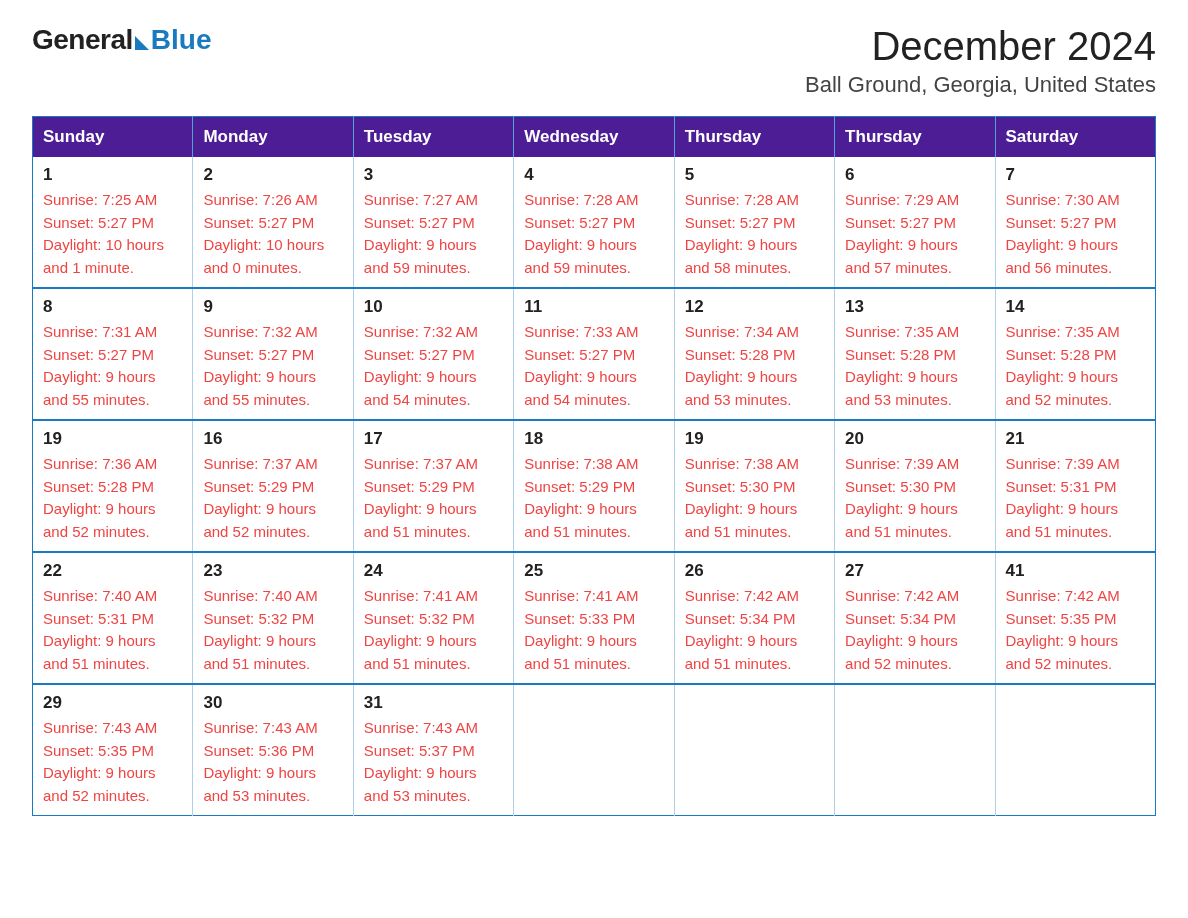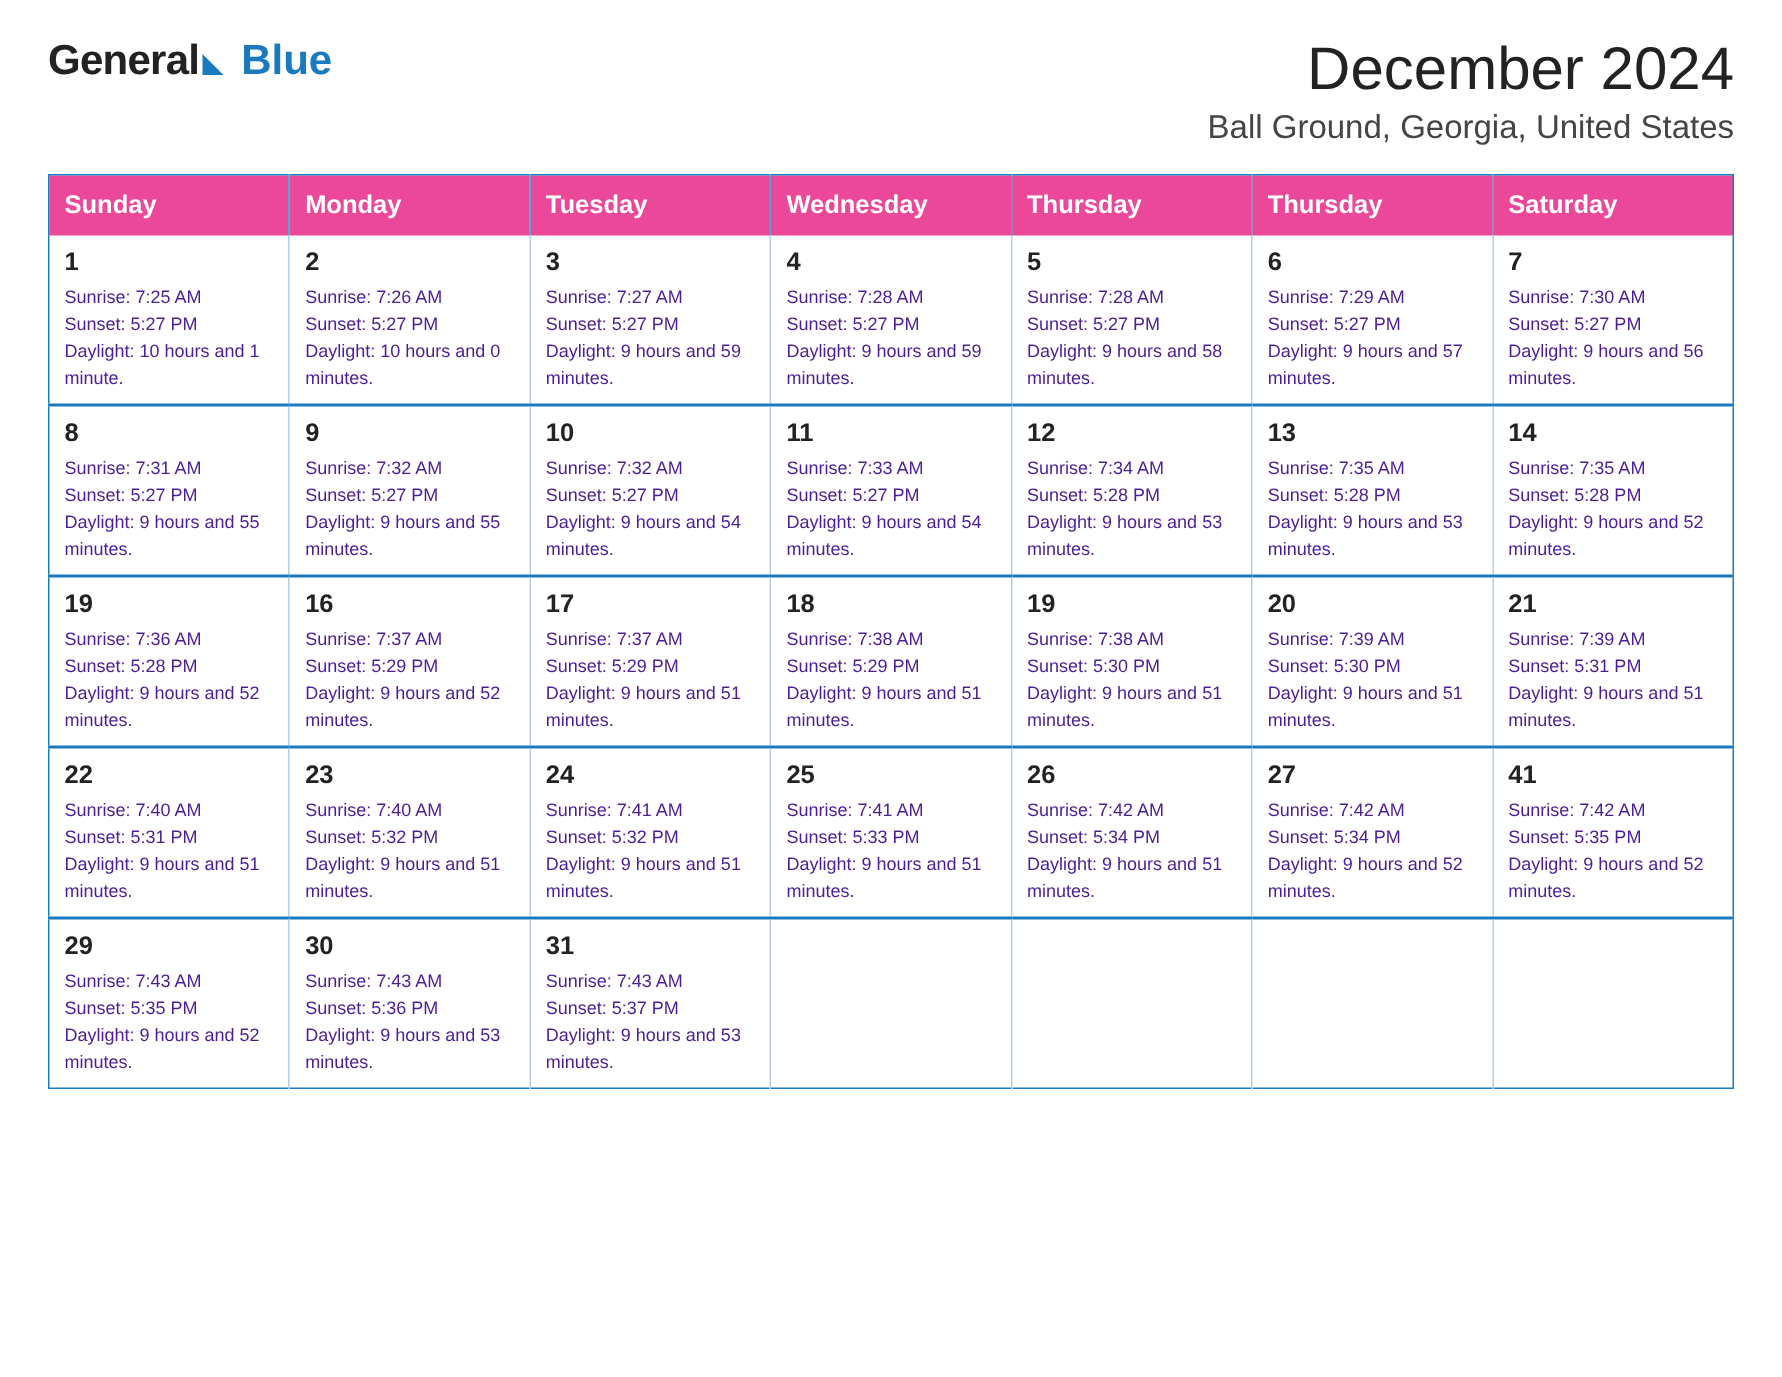--- a/index.html
+++ b/index.html
@@ -46,7 +46,7 @@
       font-size: 28px;
       font-weight: bold;
       color: #1a7abf;
-      margin-left: 12px;
+      margin-left: 2px;
     }
     .title-block {
       text-align: right;

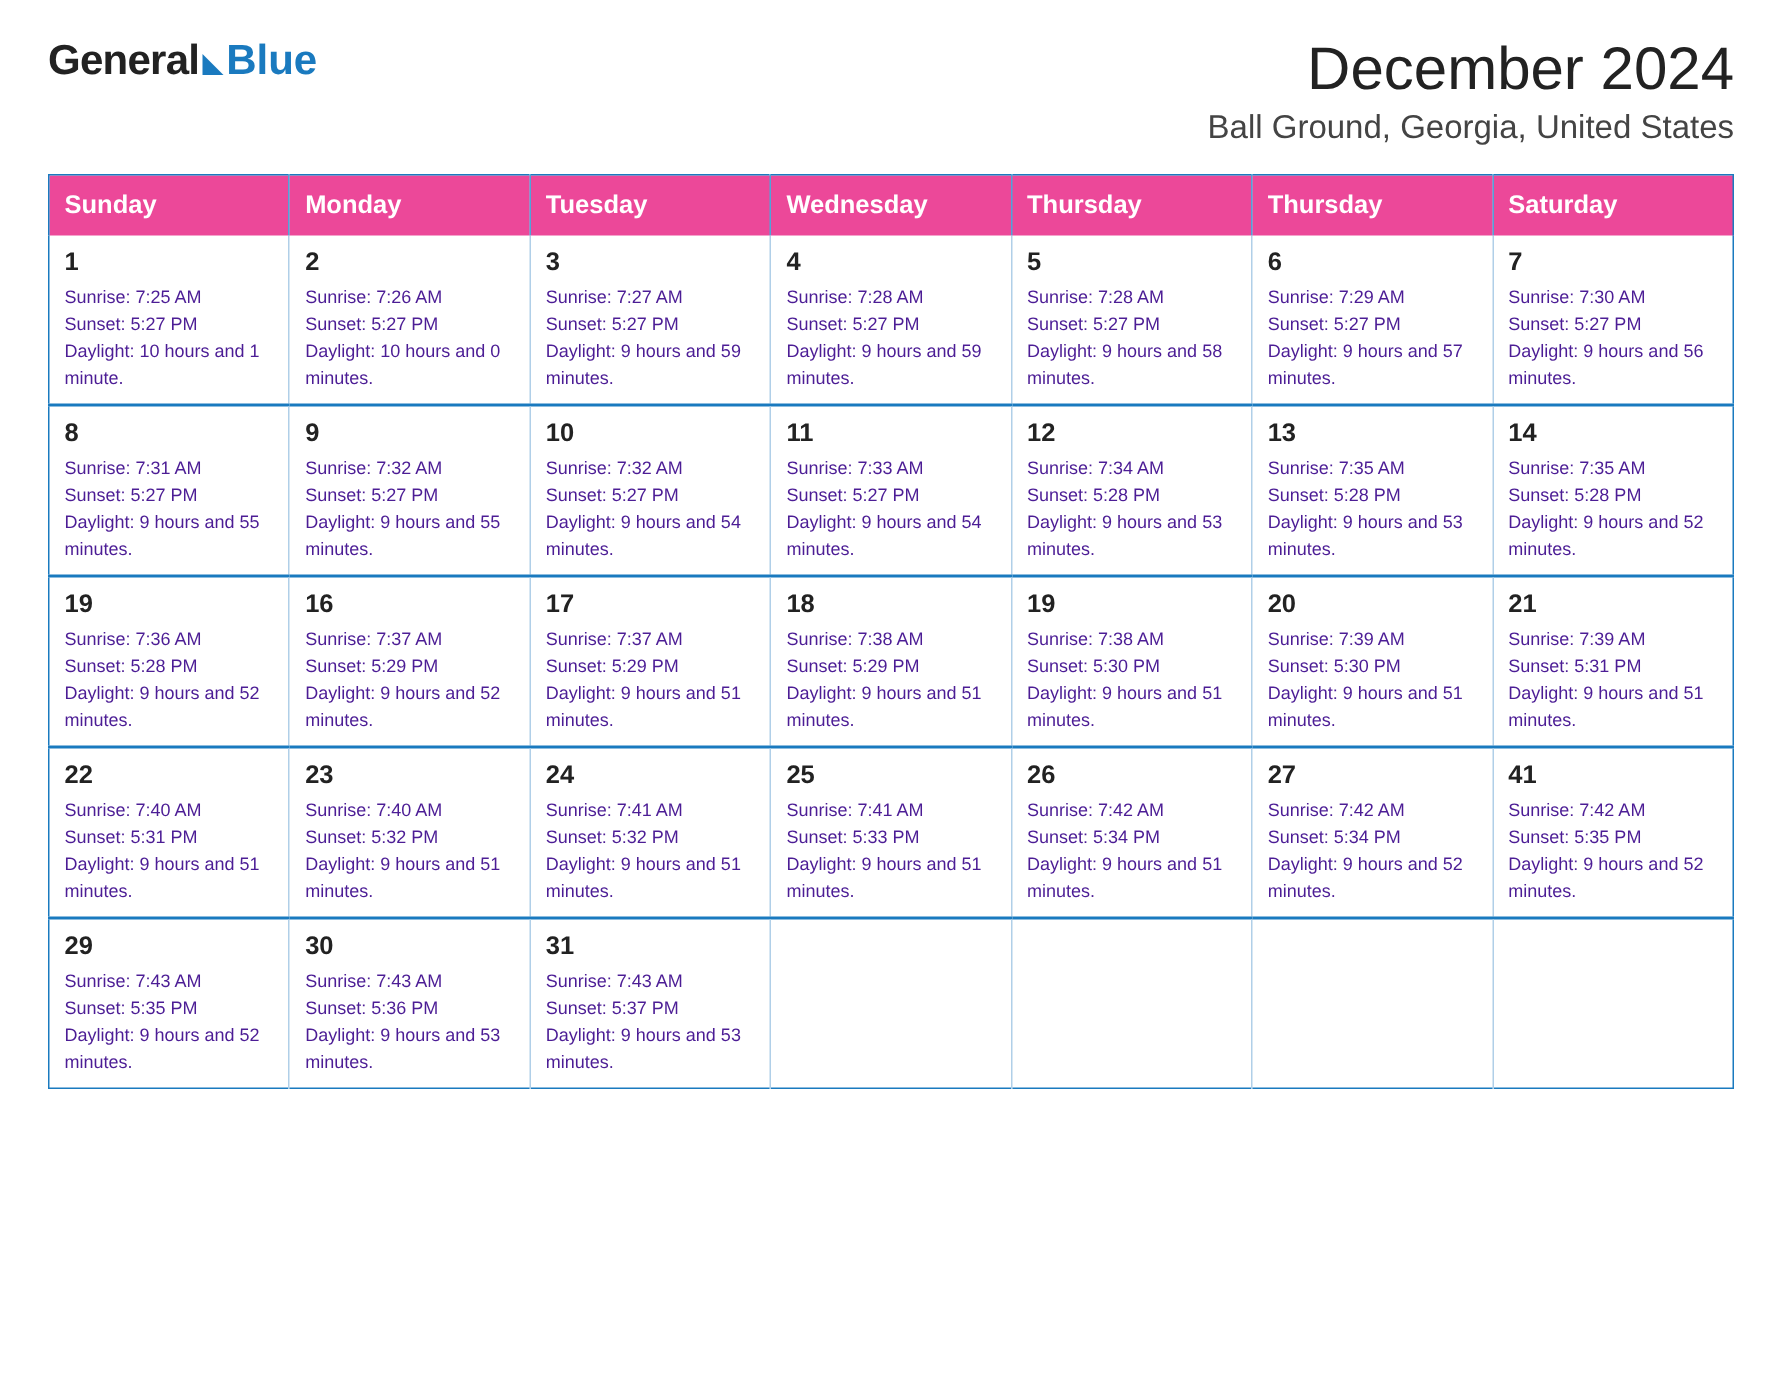--- a/index.html
+++ b/index.html
@@ -68,7 +68,7 @@
       border: 1.5px solid #1a7abf;
     }
     .calendar-table thead tr th {
-      background-color: #ec4899;
+      background-color: #4c1d95;
       color: #fff;
       font-size: 17px;
       font-weight: bold;

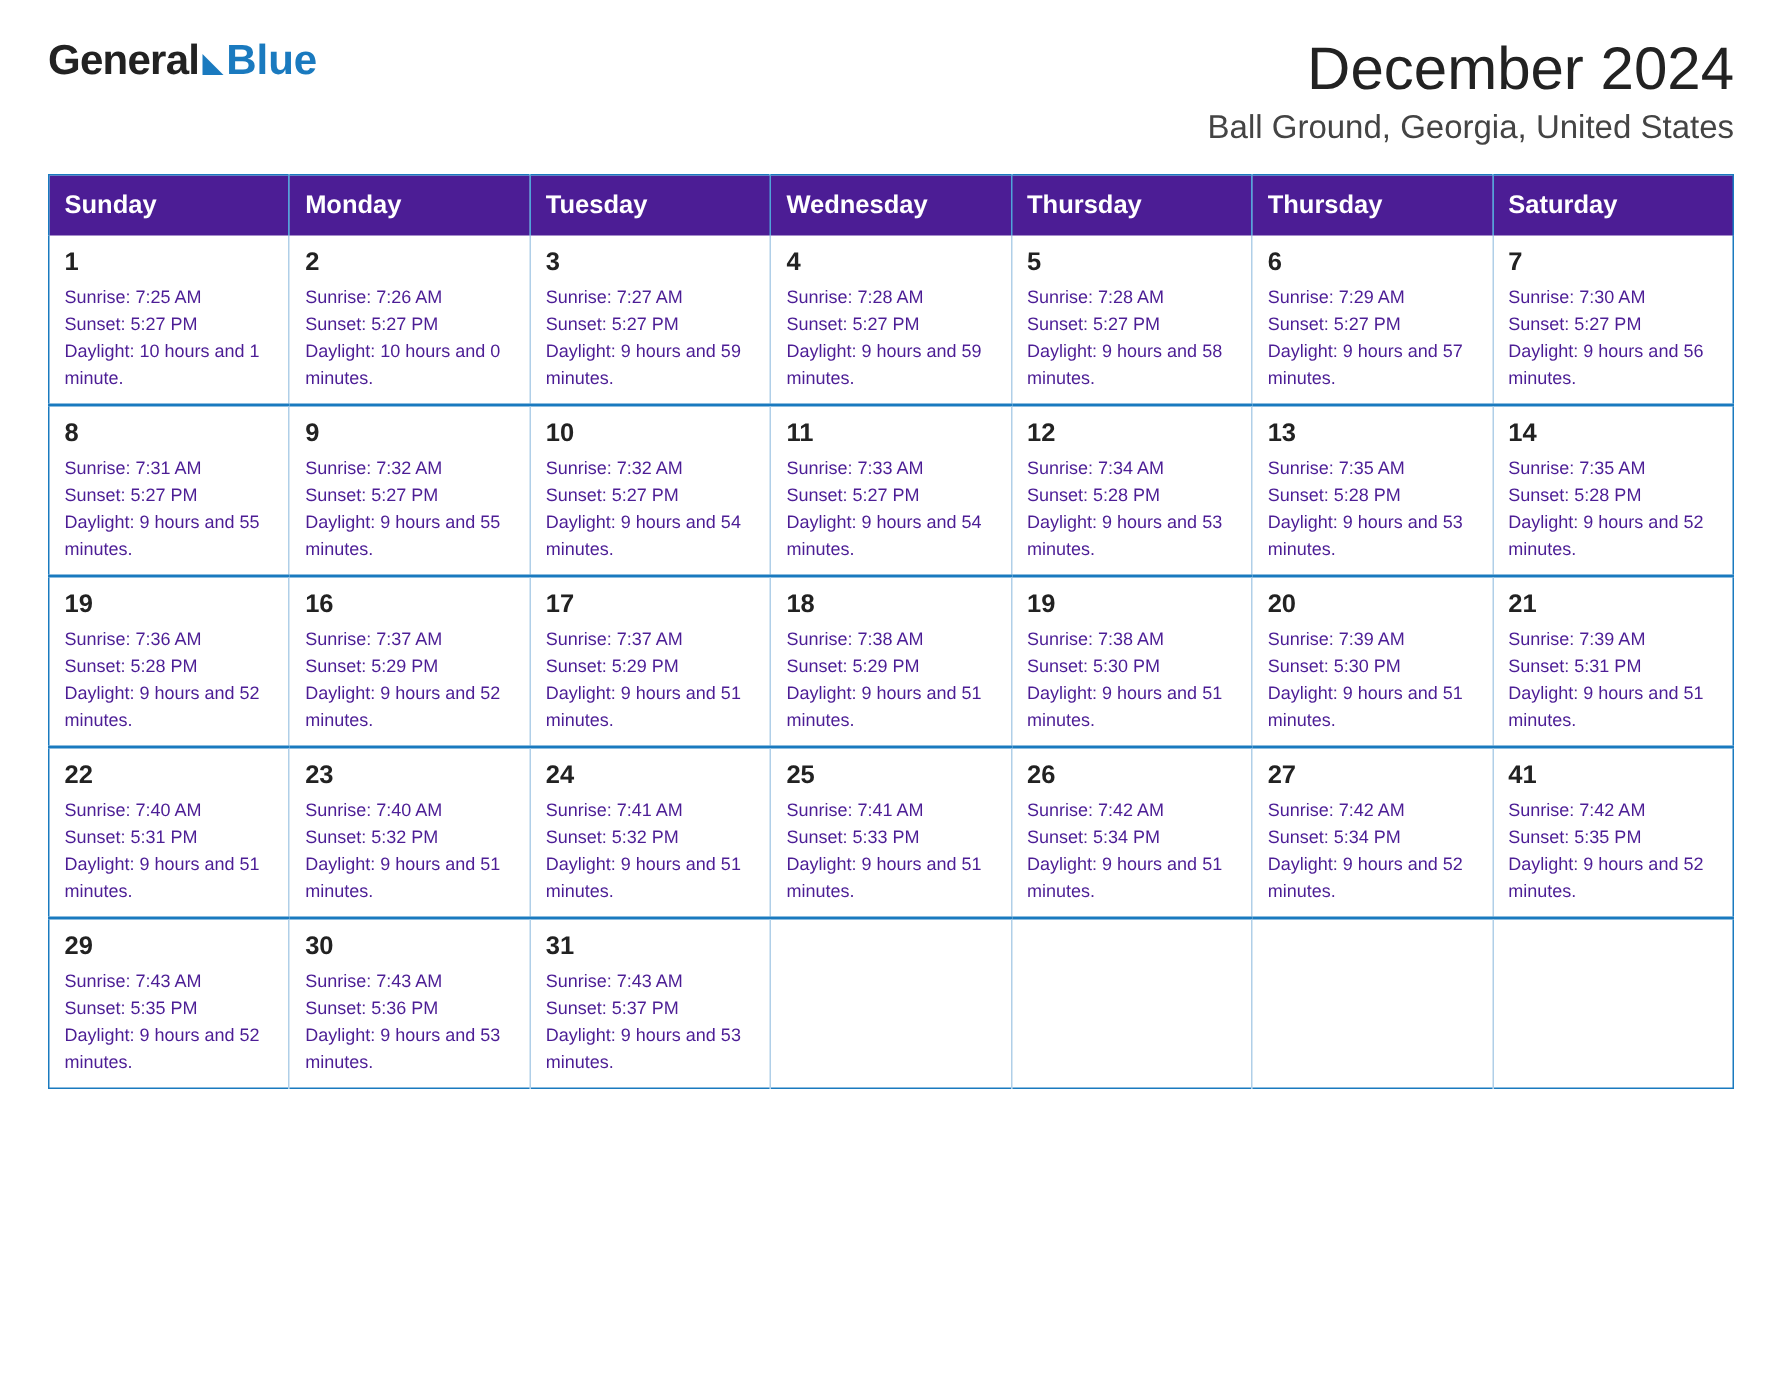--- a/index.html
+++ b/index.html
@@ -102,8 +102,8 @@
       display: block;
     }
     .day-info {
-      font-size: 12px;
-      color: #4c1d95;
+      font-size: 15px;
+      color: #ef4444;
       line-height: 1.5;
     }
     .empty-cell {

